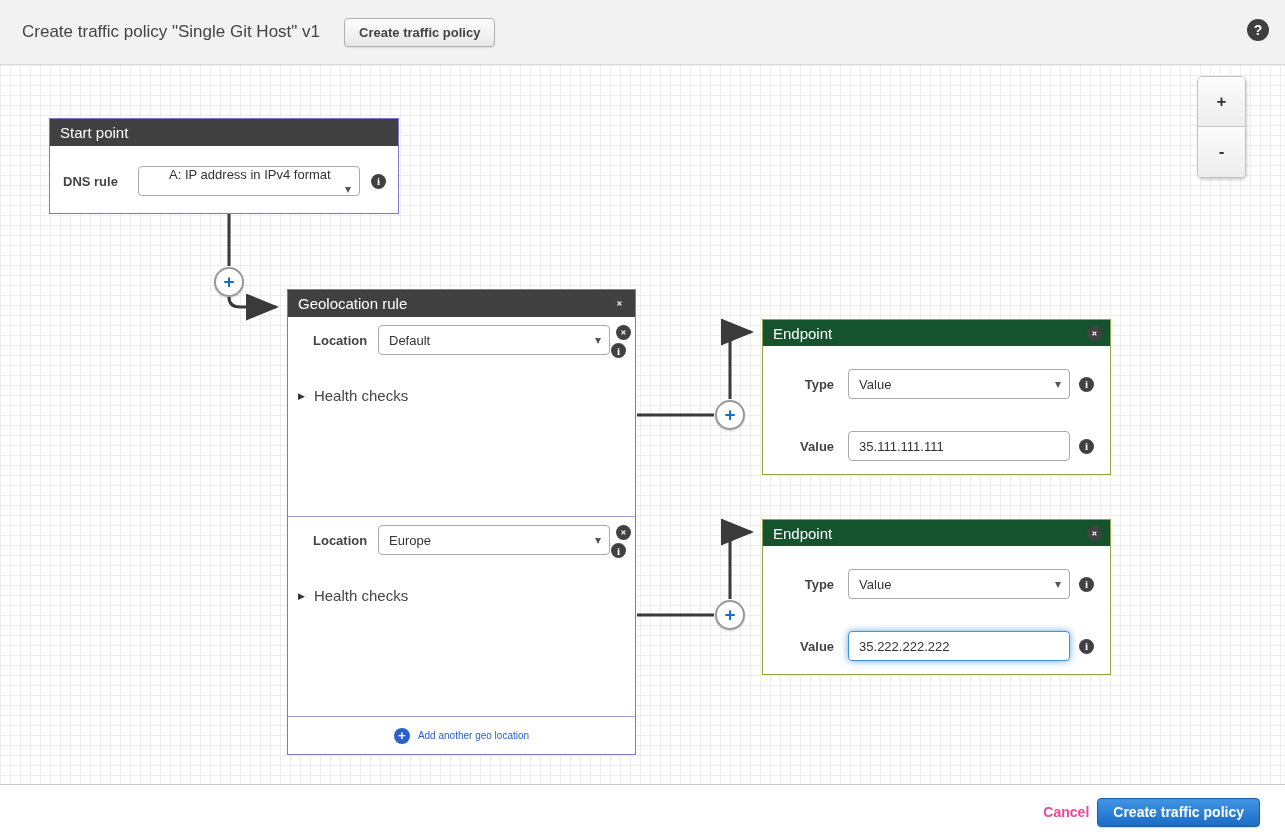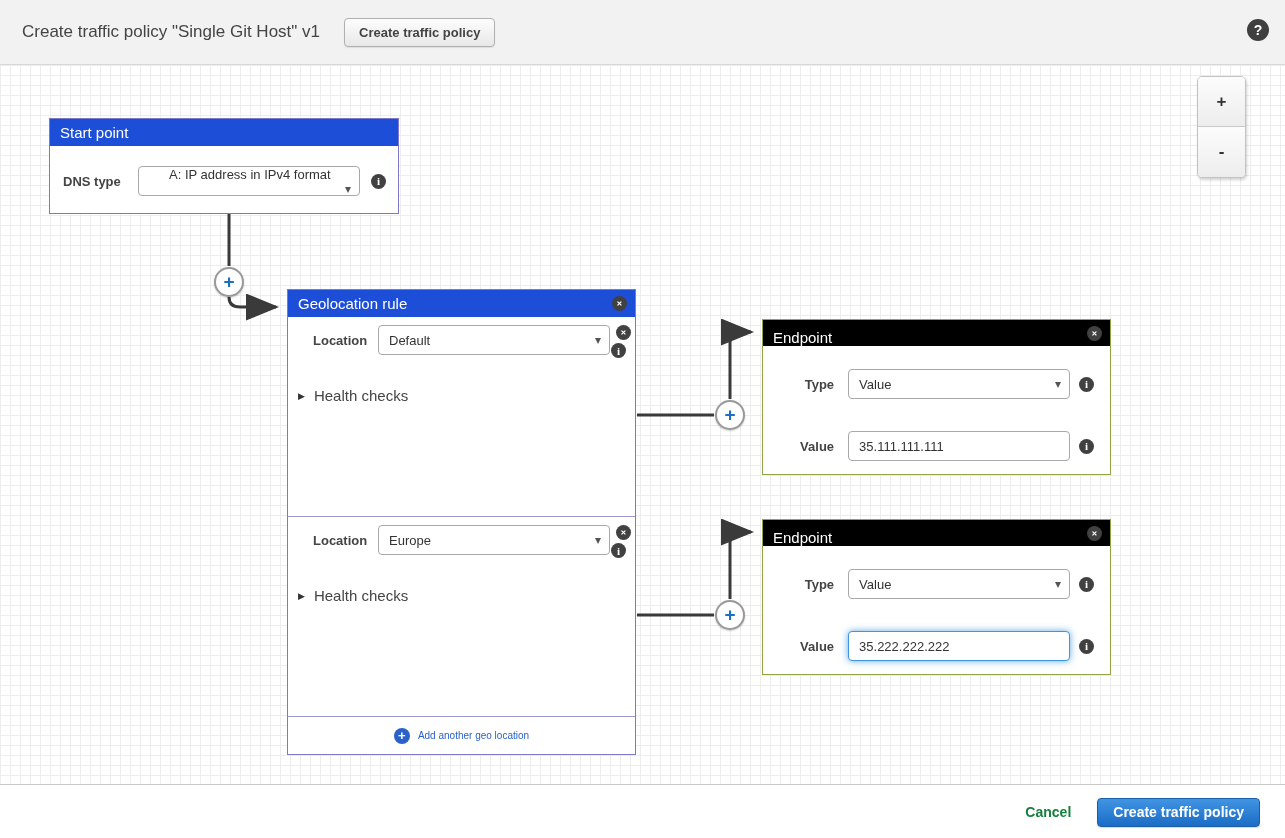--- a/index.html
+++ b/index.html
@@ -72,7 +72,7 @@
     padding: 0 10px; color: #fff; font-size: 15px; position: relative;
   }
   .purple { border: 1px solid #7b79c8; }
-  .purple > .node-header { background: #1d4ed8; }
+  .purple > .node-header { background: #404040; }
   .green  { border: 1px solid #8fa443; }
   .green  > .node-header { background: #000000; align-items: flex-end; }
 

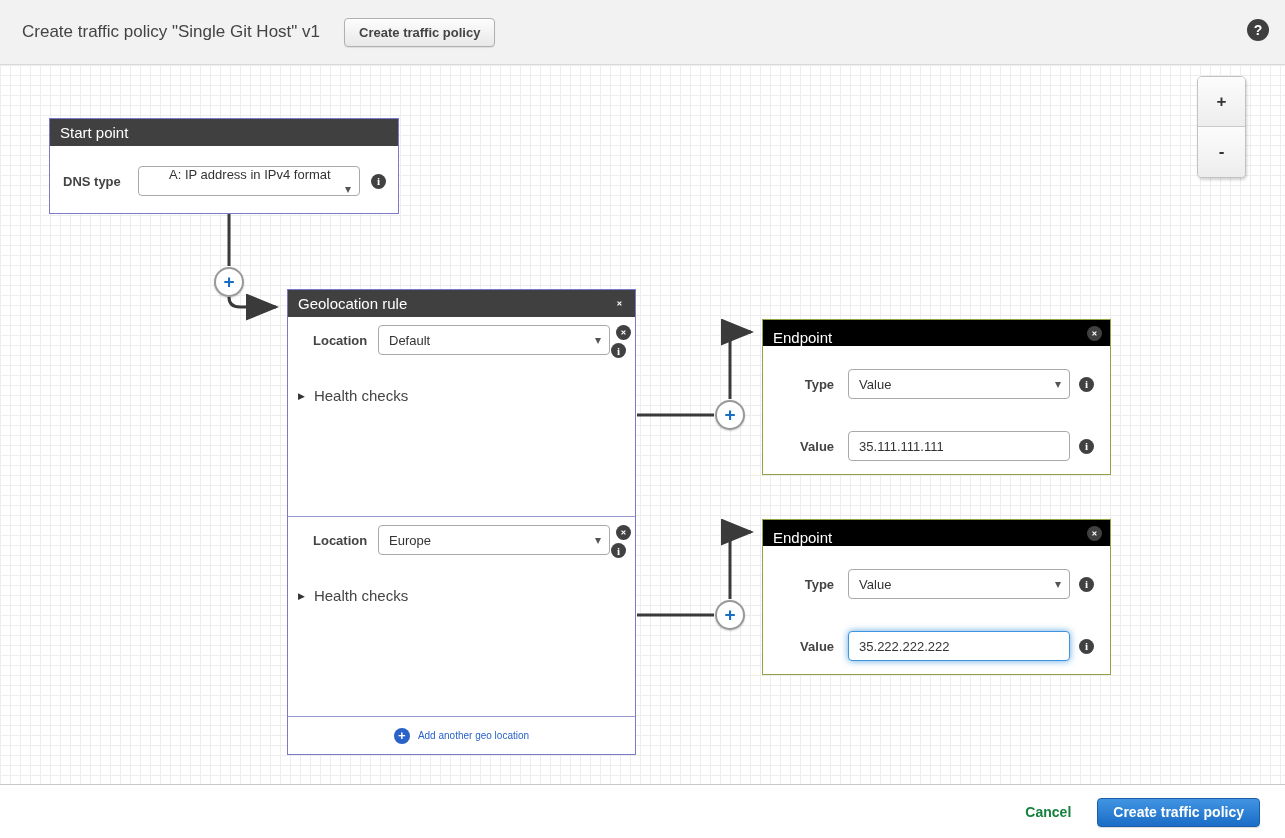--- a/index.html
+++ b/index.html
@@ -246,7 +246,7 @@
       <span>Start point</span>
     </div>
     <div class="body">
-      <span class="field-label">DNS type</span>
+      <span class="field-label">DNS rule</span>
       <div class="select">
         <span>A: IP address in IPv4 format</span>
         <span class="caret">▾</span>

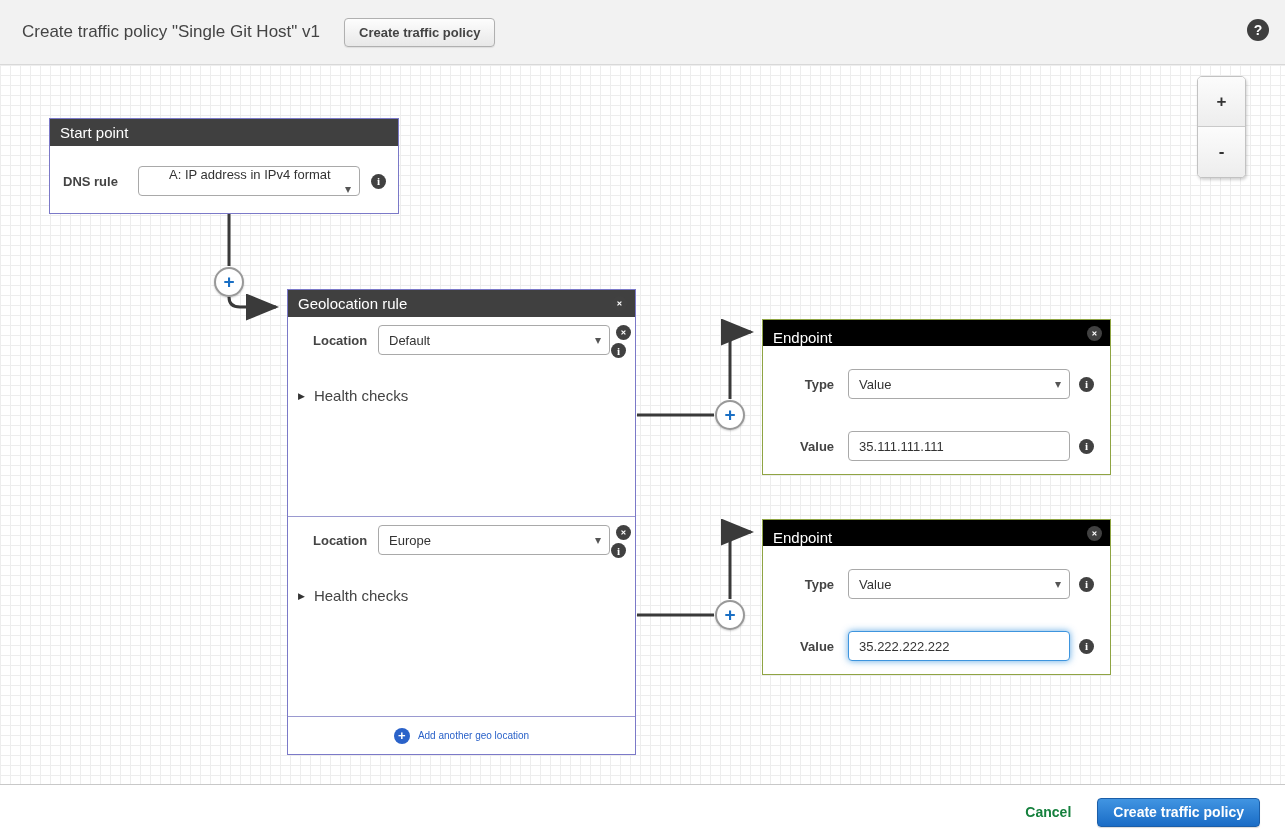--- a/index.html
+++ b/index.html
@@ -74,7 +74,7 @@
   .purple { border: 1px solid #7b79c8; }
   .purple > .node-header { background: #404040; }
   .green  { border: 1px solid #8fa443; }
-  .green  > .node-header { background: #000000; align-items: flex-end; }
+  .green  > .node-header { background: #14532d; }
 
   .close-circle {
     width: 15px; height: 15px; border-radius: 50%;

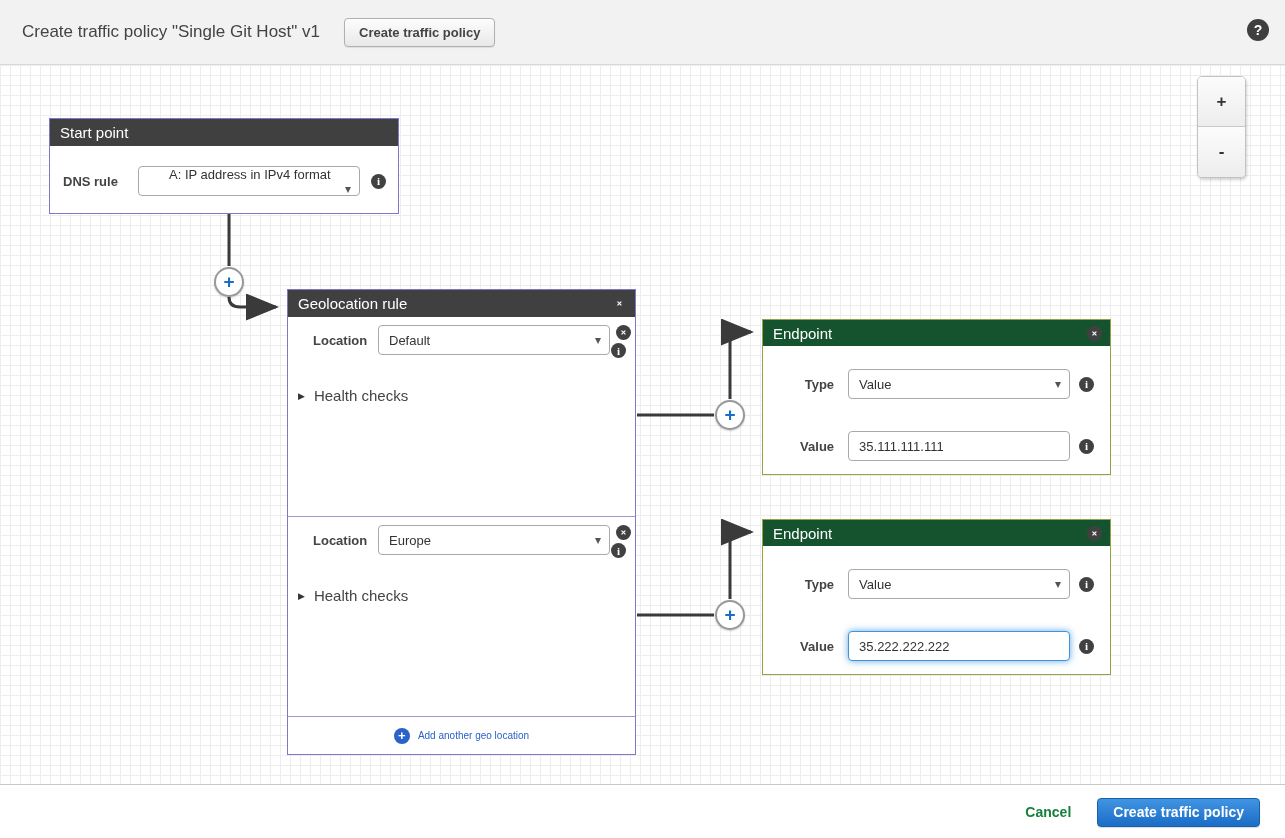--- a/index.html
+++ b/index.html
@@ -180,8 +180,8 @@
     padding-right: 25px;
   }
   .cancel-link {
-    font-size: 14px; font-weight: bold; color: #15803d;
-    text-decoration: none; margin-right: 26px; cursor: pointer;
+    font-size: 14px; font-weight: bold; color: #ec4899;
+    text-decoration: none; margin-right: 8px; cursor: pointer;
   }
   .btn-primary {
     height: 29px; padding: 0 15px;

